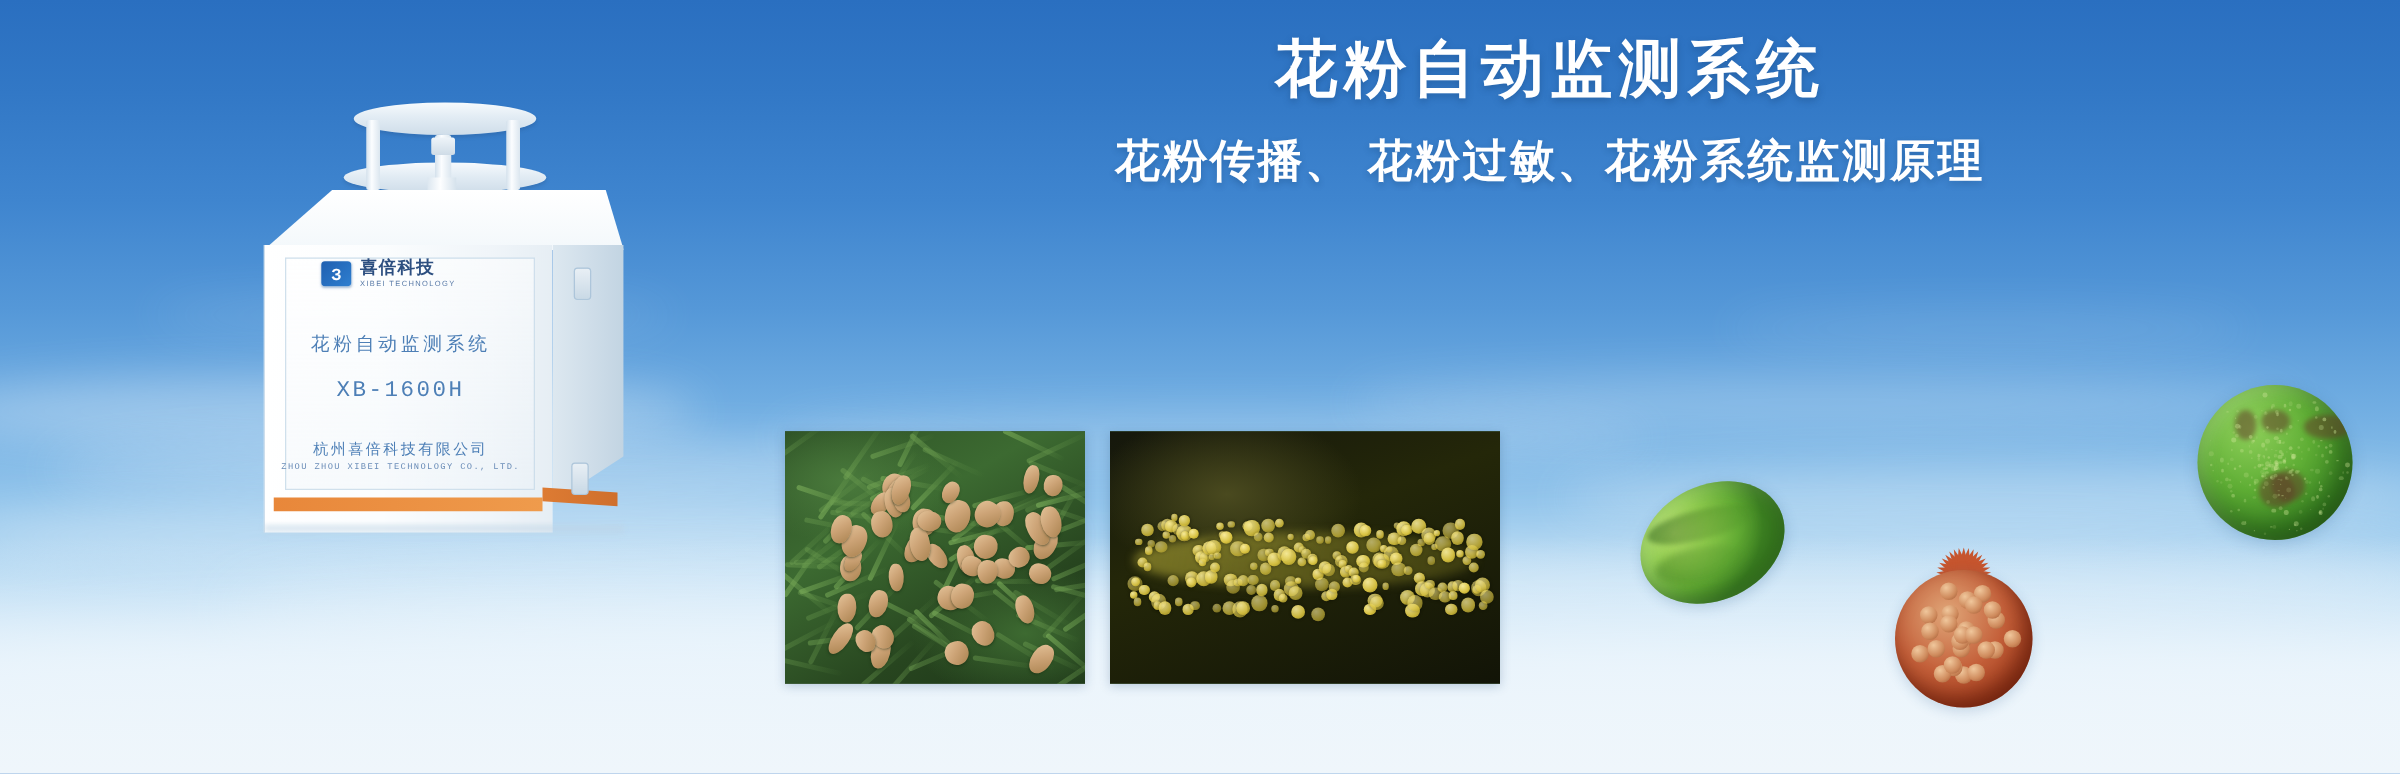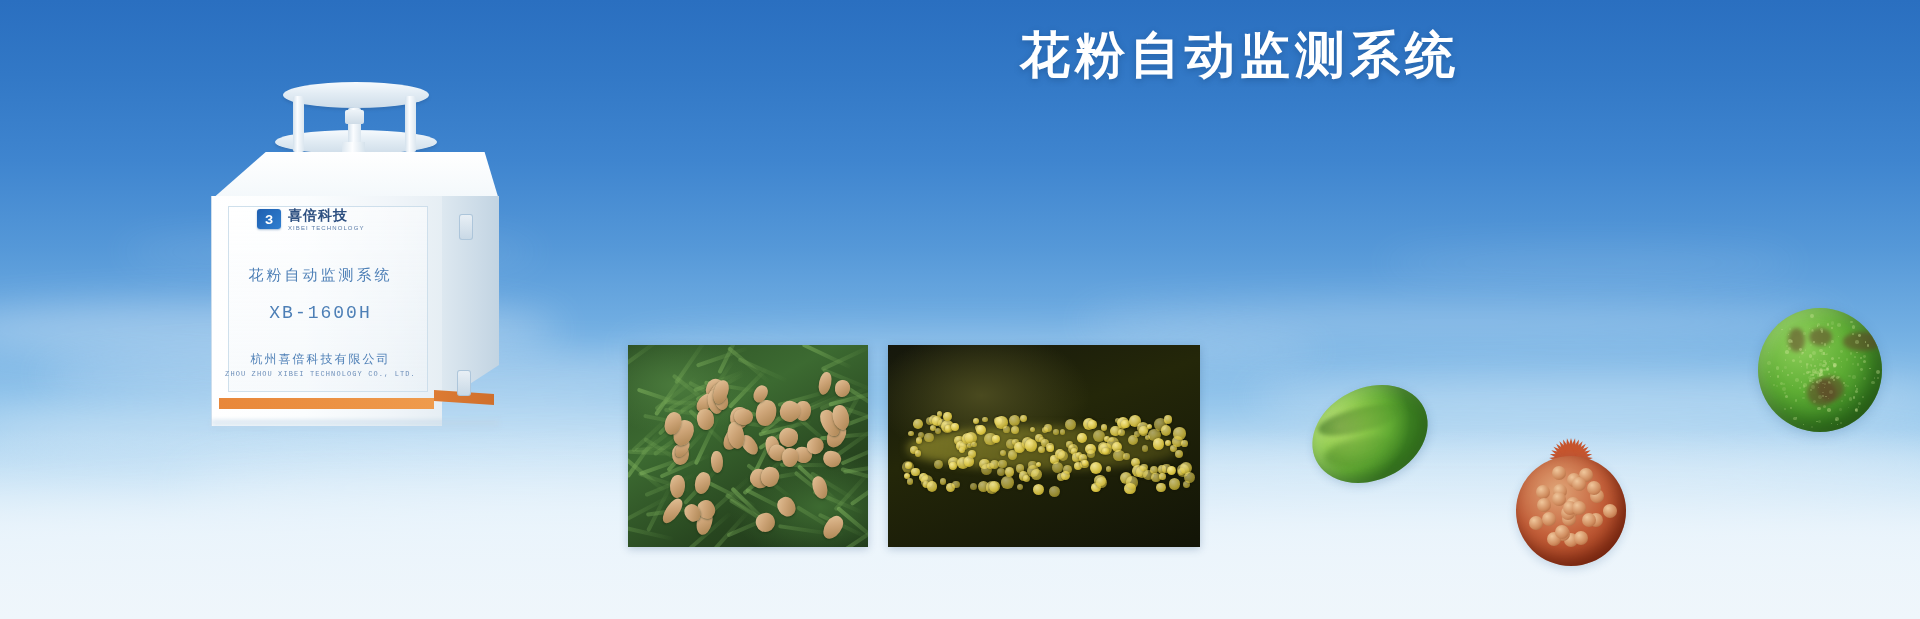--- a/index.html
+++ b/index.html
@@ -338,6 +338,7 @@
 
   <div class="text-block">
     <div class="title-main">花粉自动监测系统</div>
+    <div class="title-third">花粉传播、 花粉过敏、花粉系统监测原理</div>
   </div>
 
   <div id="device">

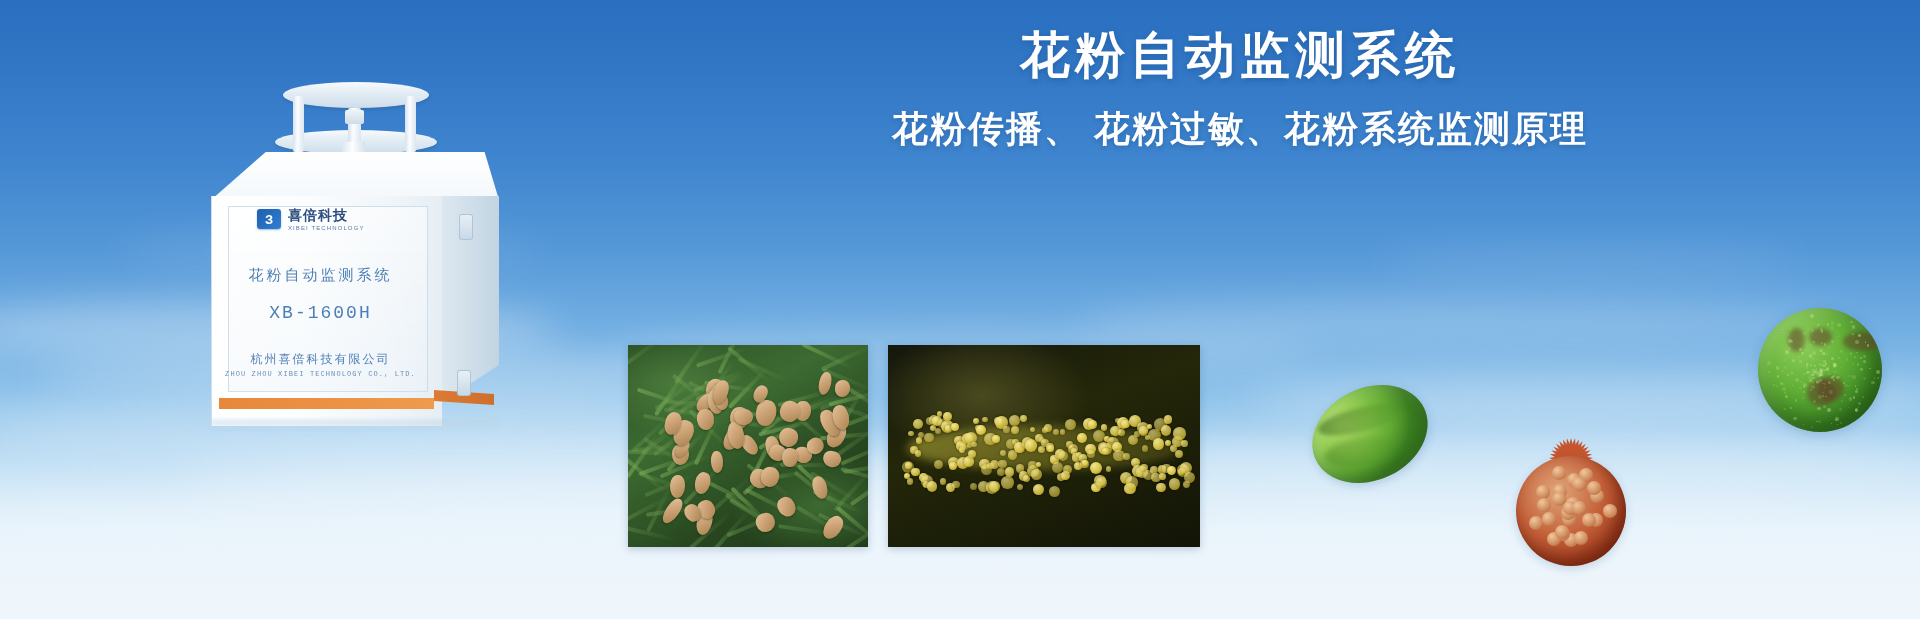--- a/index.html
+++ b/index.html
@@ -154,7 +154,7 @@
     box-shadow:0 1px 2px rgba(40,90,150,.4);
   }
   .logo-text { line-height:1.05; }
-  .logo-cn { font-size:14px; color:#2d4f80; font-weight:bold; letter-spacing:1px; }
+  .logo-cn { font-size:14px; color:#2d4f80; font-weight:bold; letter-spacing:1px;font-family:Liberation Serif, serif; }
   .logo-en { font-size:6px; color:#5a7ba8; letter-spacing:1.1px; margin-top:2px; }
 
   .dev-name {

